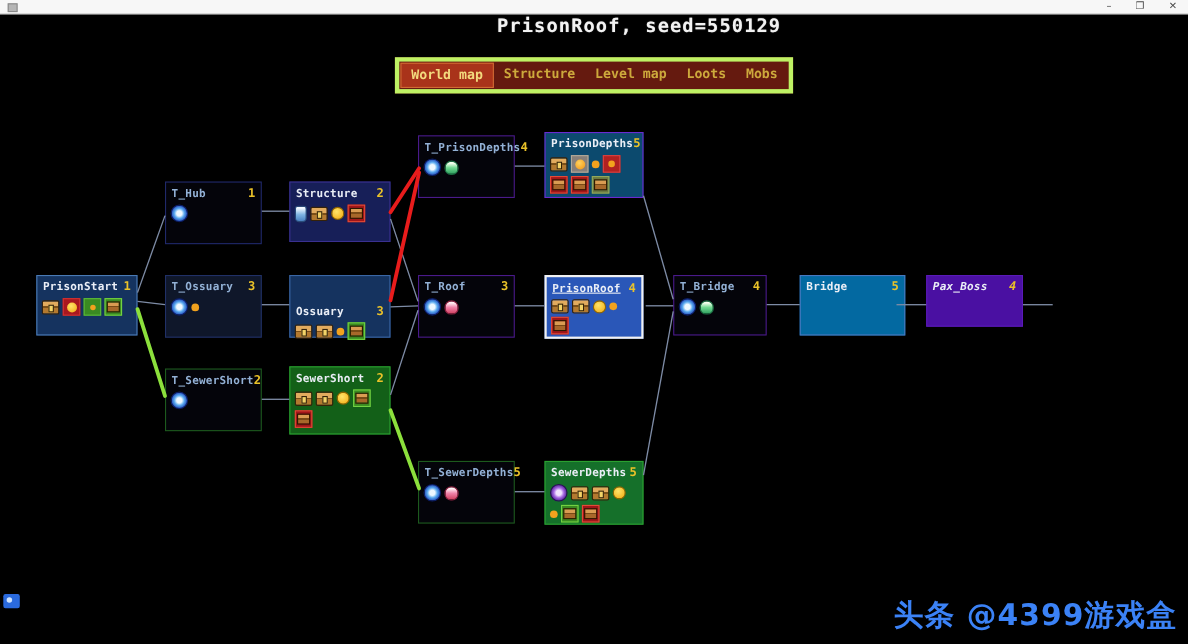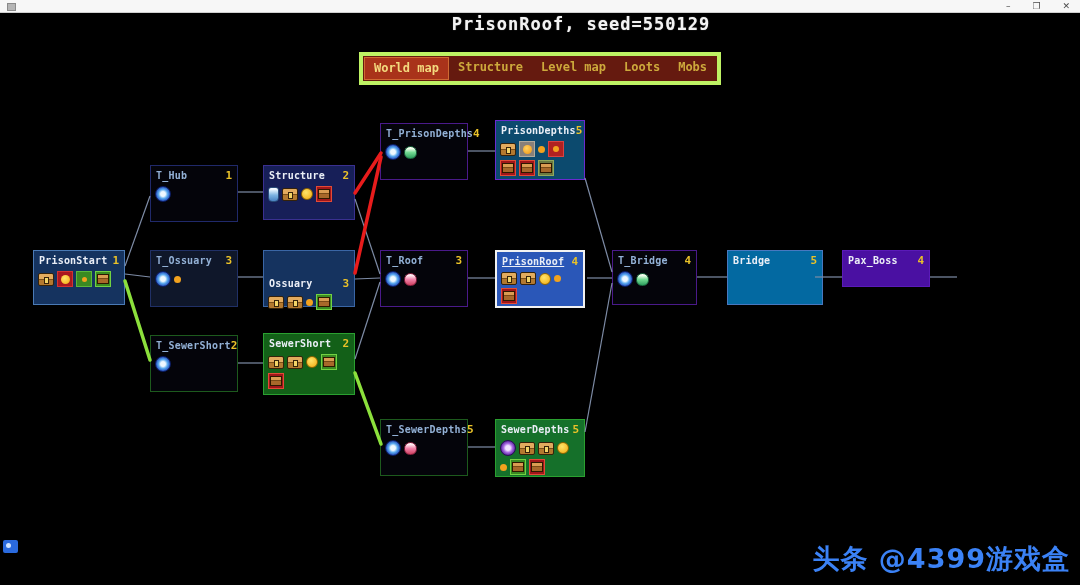--- a/index.html
+++ b/index.html
@@ -295,7 +295,7 @@
         </div>
         <div class="node-icons"></div>
       </div>
-      <div class="node" style="left: 842px; top: 250px; width: 88px; height: 37px; background: rgb(74, 16, 162); border-color: rgb(90, 26, 184);">
+      <div class="node" style="left: 842px; top: 250px; width: 88px; height: 47px; background: rgb(74, 16, 162); border-color: rgb(90, 26, 184); font-style: italic;">
         <div class="node-head">
           <span class="node-title" style="color: rgb(234, 238, 246);">Pax_Boss</span>
           <span class="node-num">4</span>

